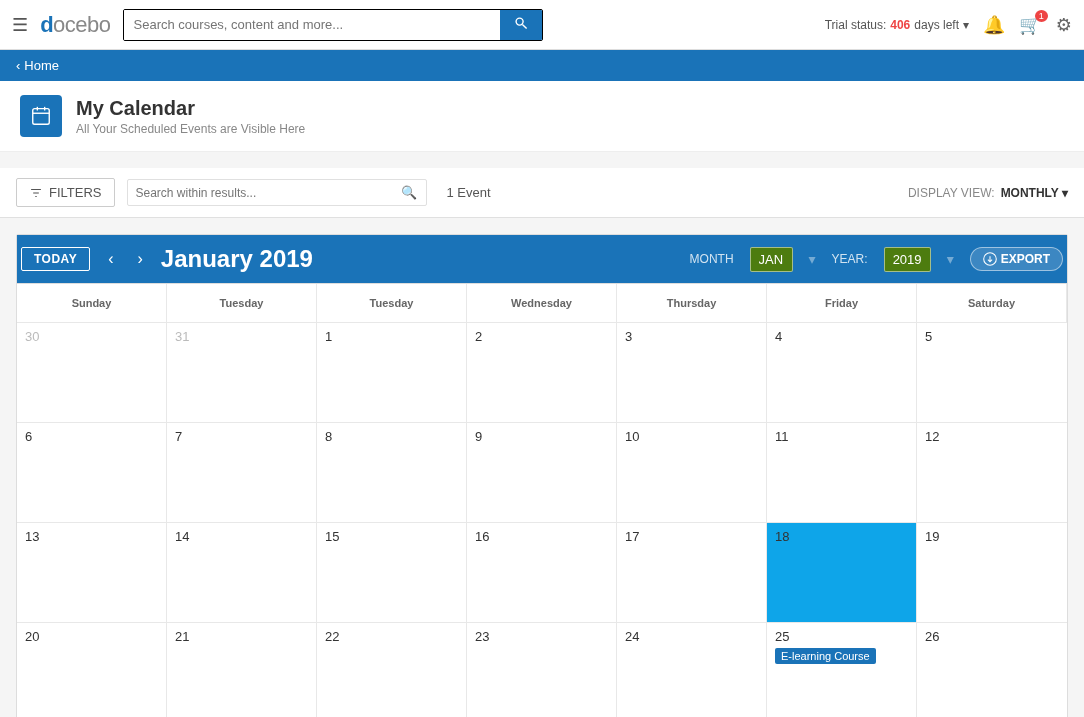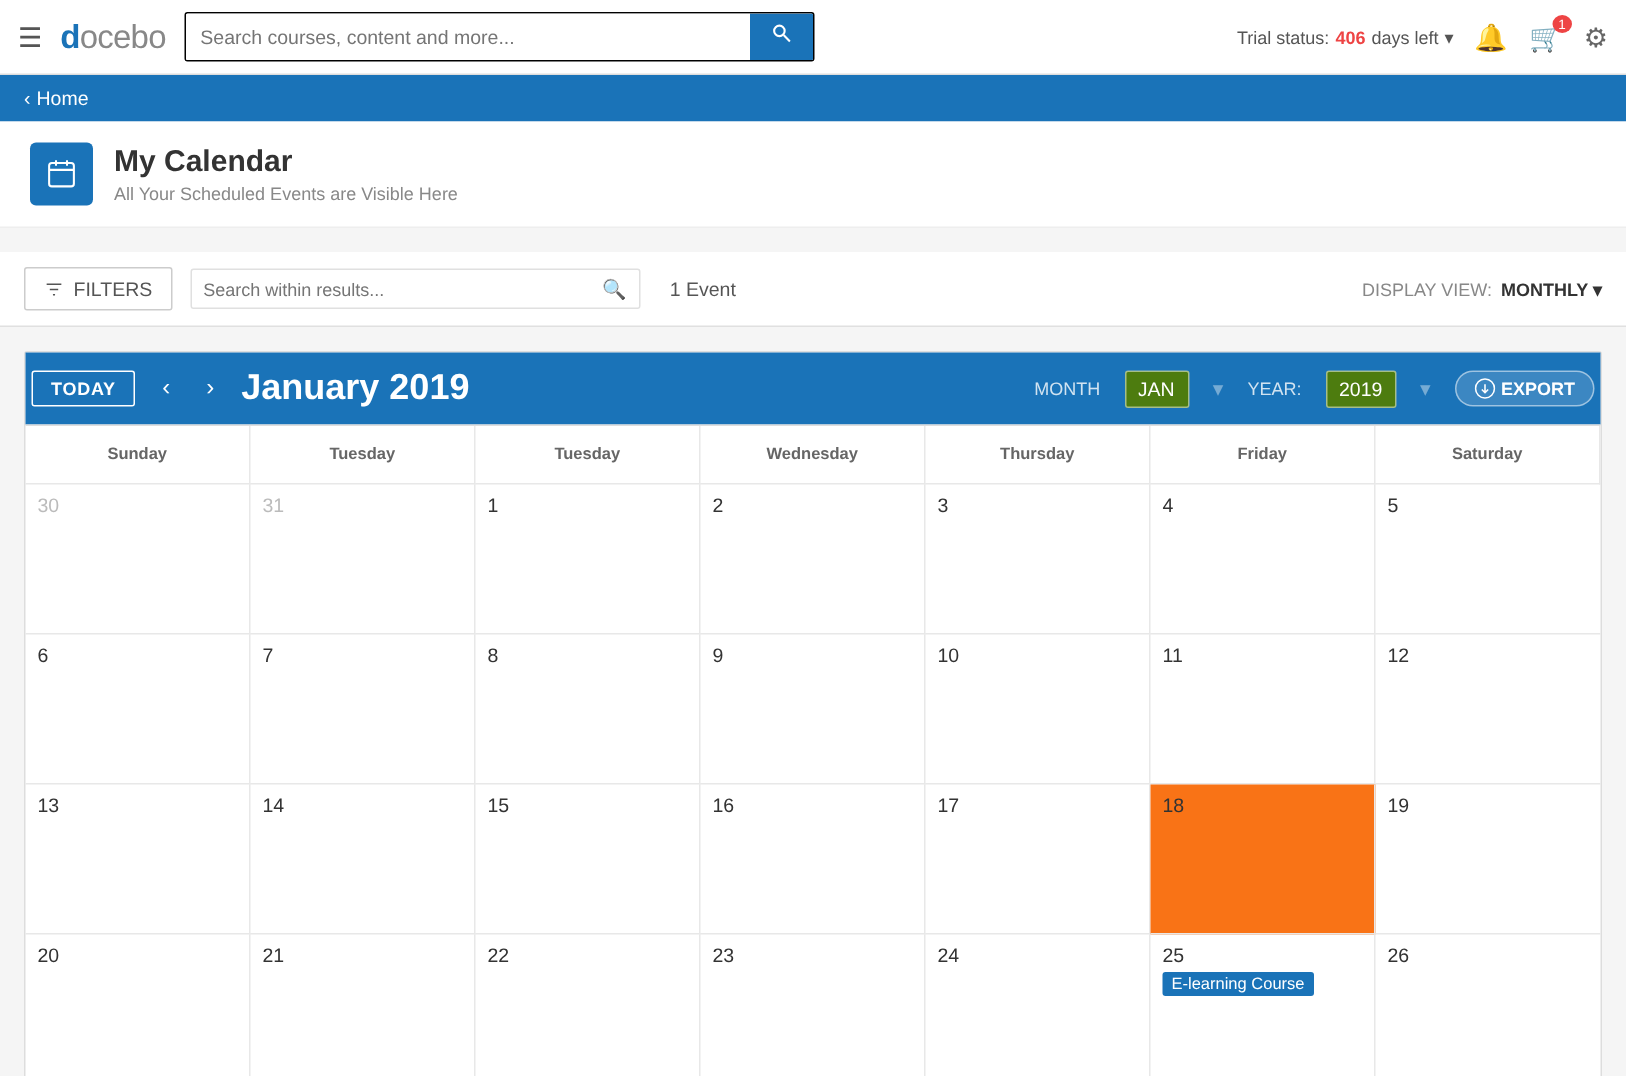--- a/index.html
+++ b/index.html
@@ -245,7 +245,7 @@
       color: #333;
     }
     .day-num.dimmed { color: #bbb; }
-    .day-cell.highlighted { background: #f97316; }
+    .day-cell.highlighted { background: #0ea5e9; }
     .event-tag {
       background: #1a73b8;
       color: #fff;

